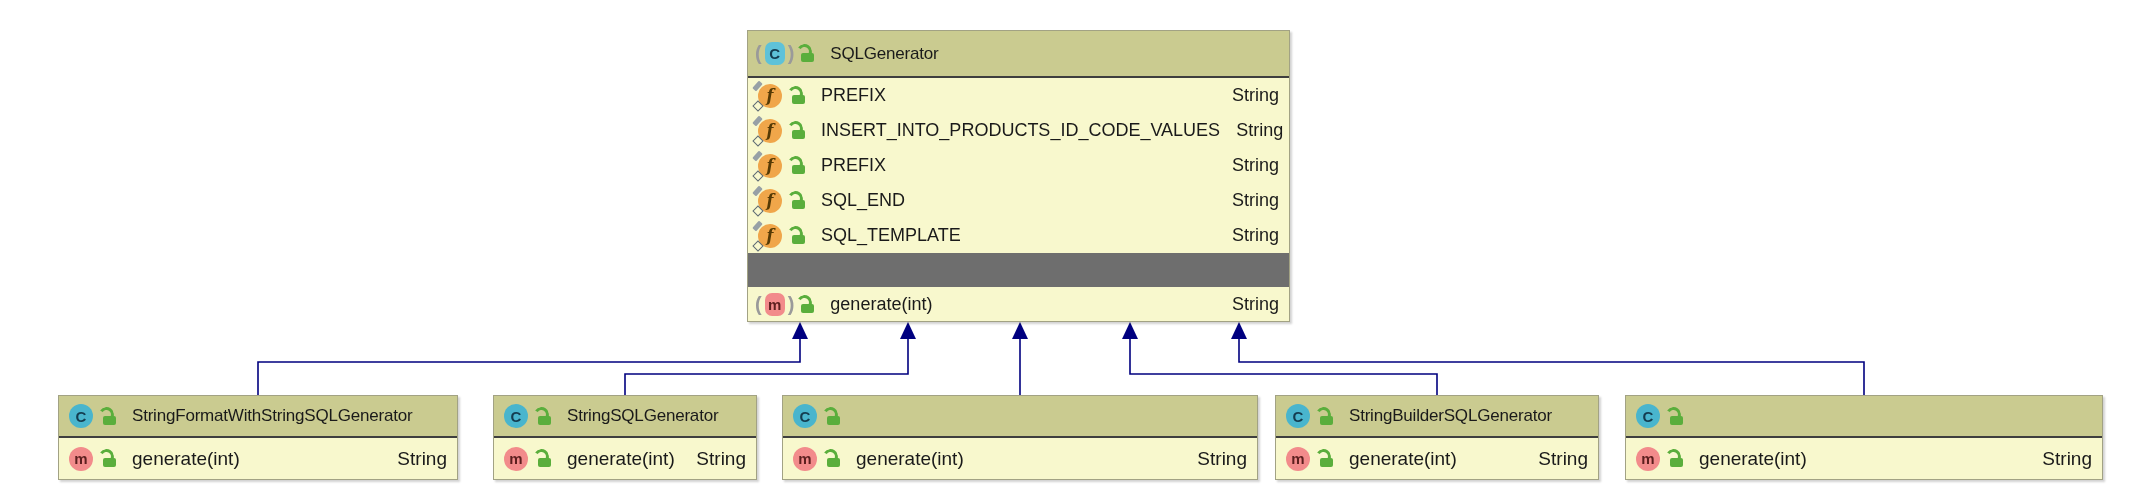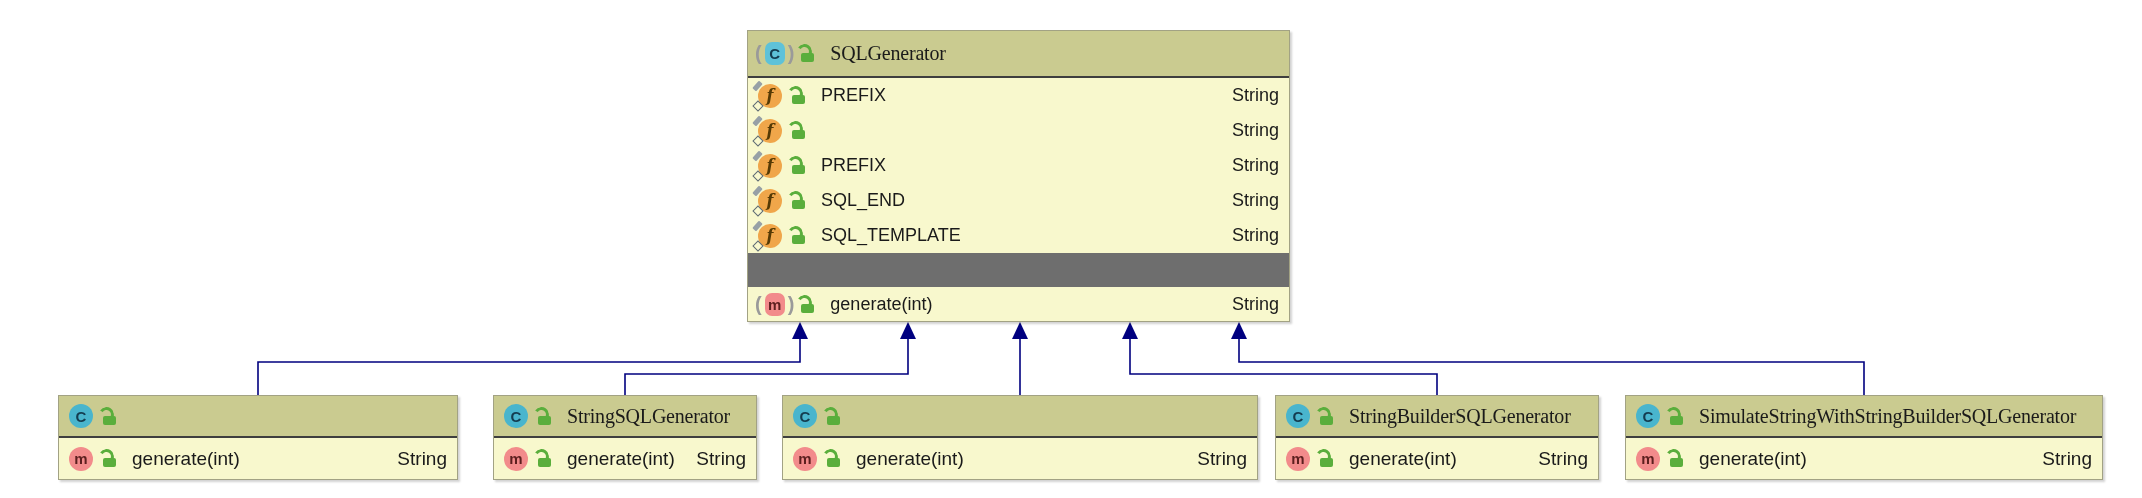--- a/index.html
+++ b/index.html
@@ -31,7 +31,7 @@
   .main .hdr { height:45px; }
   .sub  .hdr { height:40px; }
   .title {
-    font-family:Liberation Serif, serif; font-size:20px; font-weight:500;
+    font-family:Liberation Sans, sans-serif; font-size:17px; font-weight:500;
     margin-left:8px; white-space:nowrap; letter-spacing:-0.2px;
   }
 

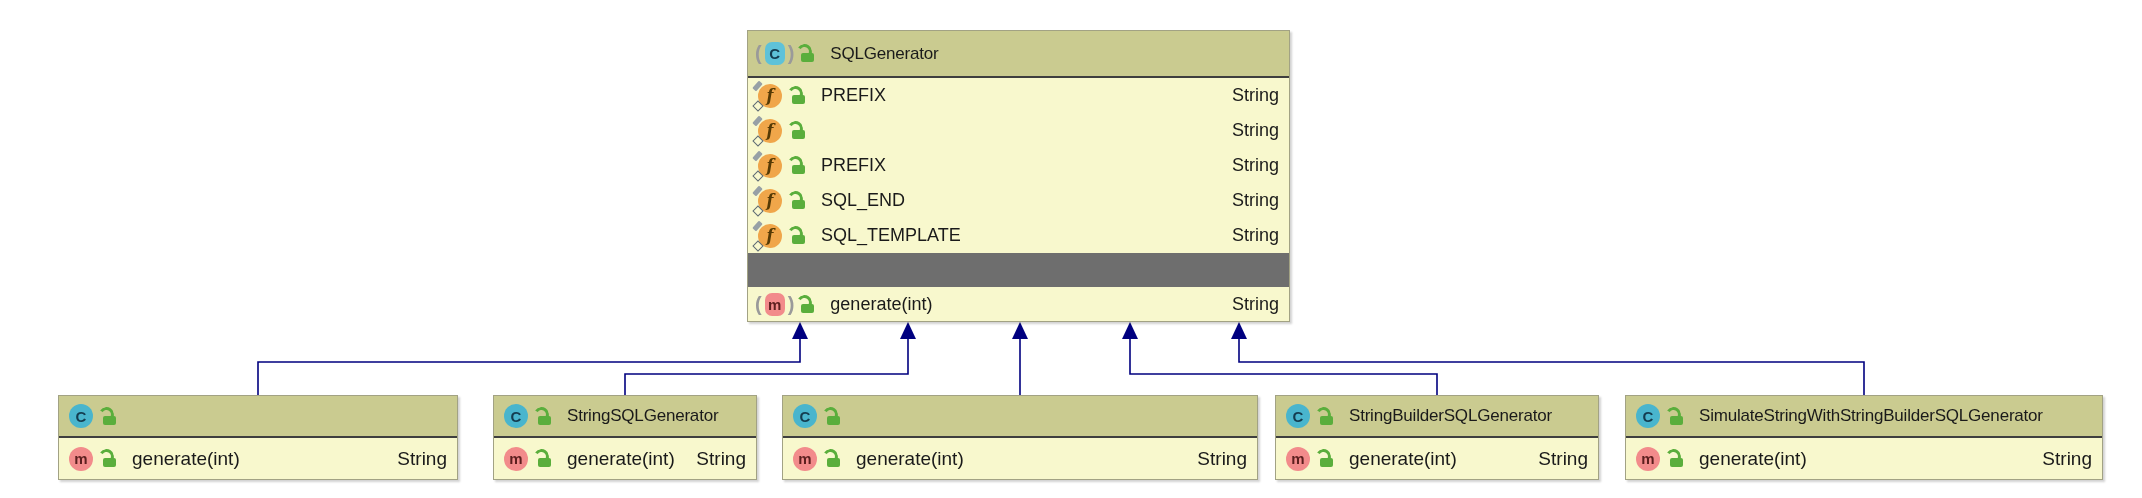--- a/index.html
+++ b/index.html
@@ -123,6 +123,7 @@
   <div class="row">
     <span class="icn fld">f</span>
     <span class="lock"></span>
+    <span class="mname">INSERT_INTO_PRODUCTS_ID_CODE_VALUES</span>
     <span class="mtype">String</span>
   </div>
   <div class="row">

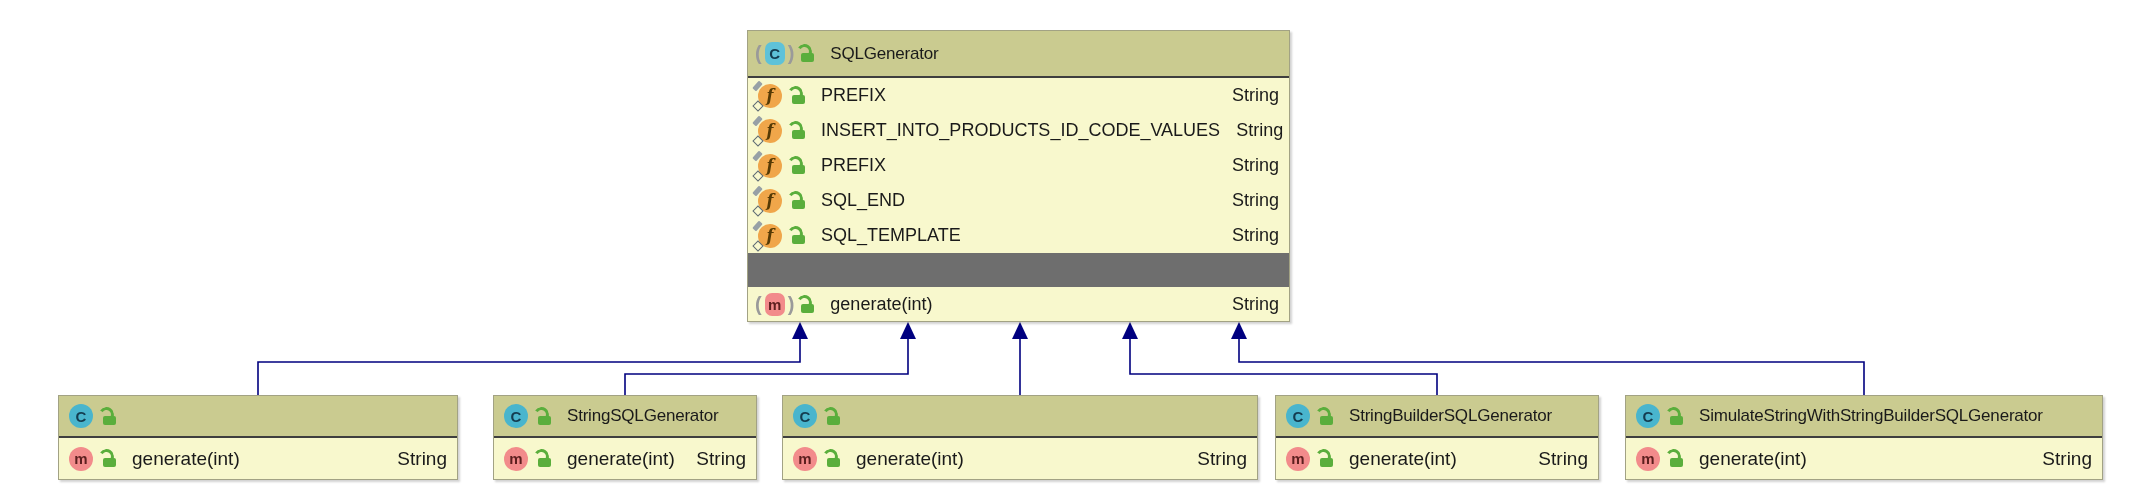--- a/index.html
+++ b/index.html
@@ -161,6 +161,7 @@
   <div class="hdr">
     <span class="icn cls">C</span>
     <span class="lock"></span>
+    <span class="title">StringFormatWithStringSQLGenerator</span>
   </div>
   <div class="row method">
     <span class="icn mth">m</span>

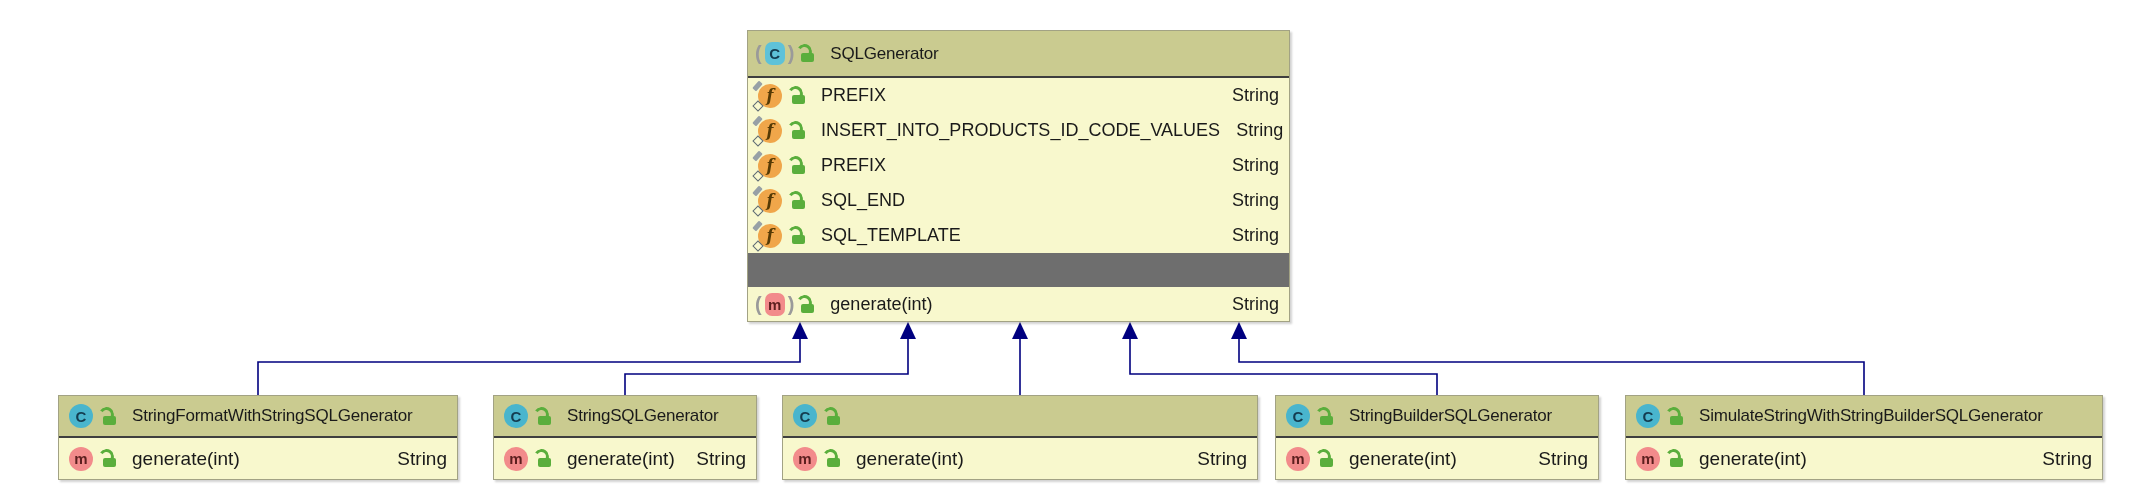--- a/index.html
+++ b/index.html
@@ -216,7 +216,6 @@
   <div class="hdr">
     <span class="icn cls">C</span>
     <span class="lock"></span>
-    <span class="title">SimulateStringWithStringBuilderSQLGenerator</span>
   </div>
   <div class="row method">
     <span class="icn mth">m</span>

